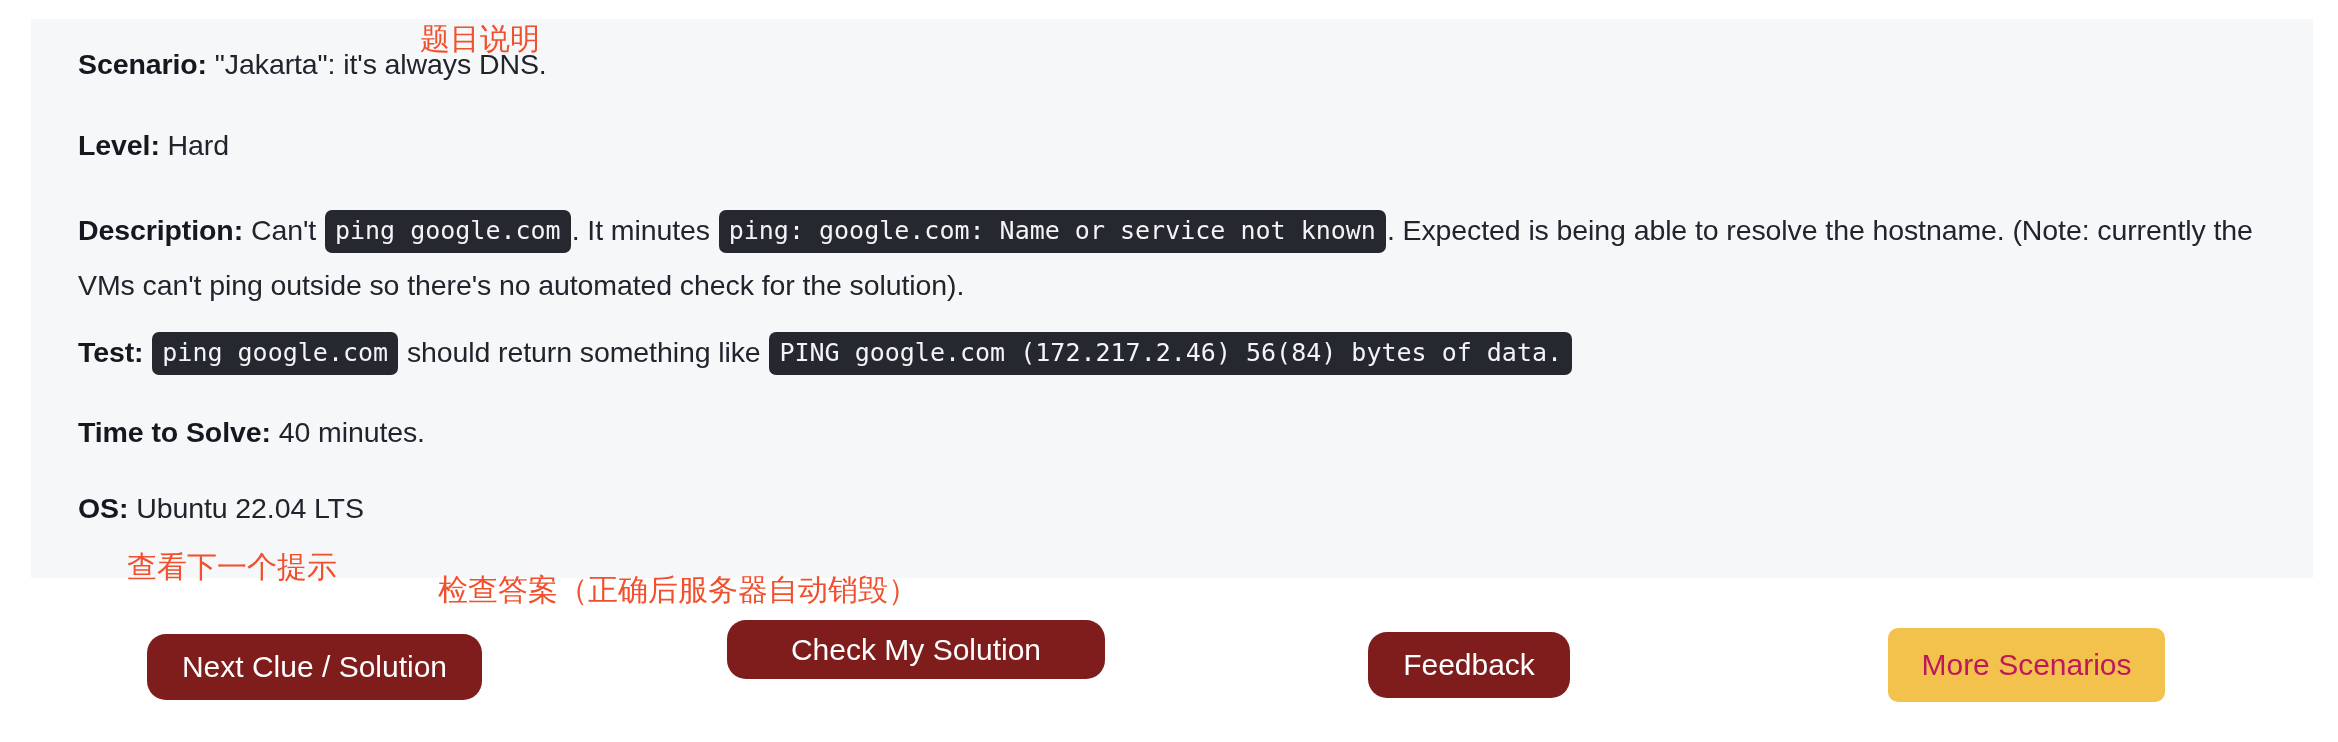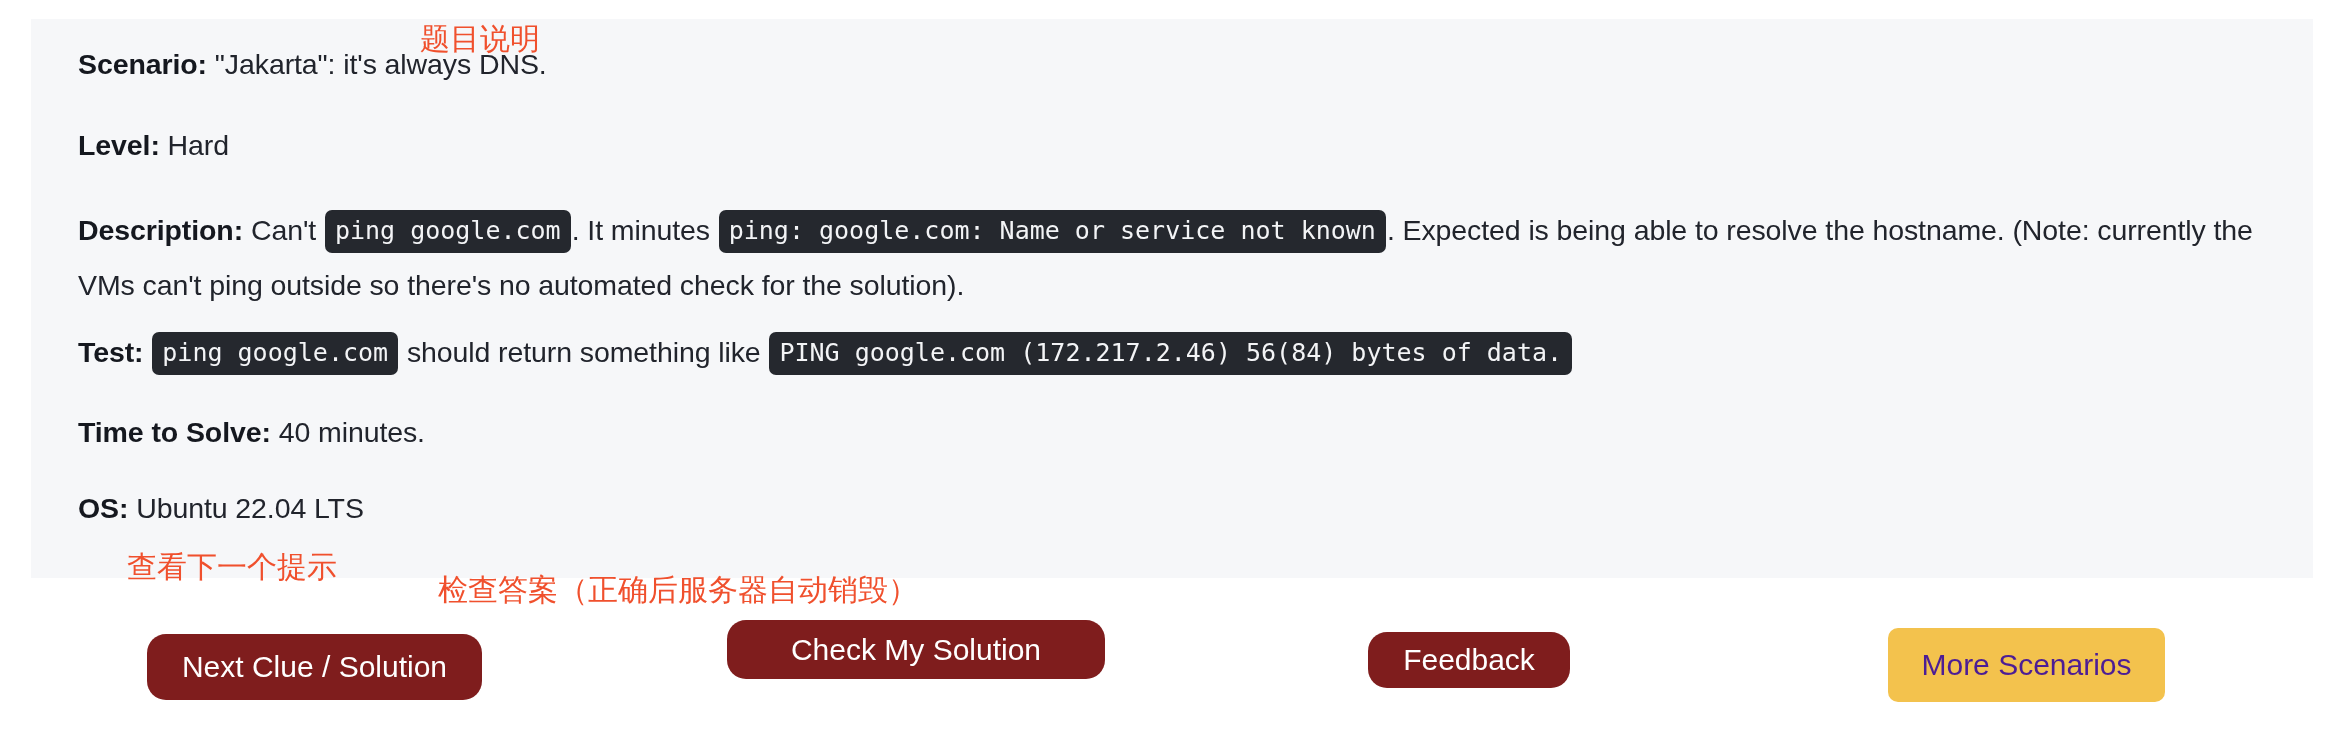--- a/index.html
+++ b/index.html
@@ -100,7 +100,7 @@
   }
   #btn-next-clue     { left: 147px;  top: 634px; width: 335px; height: 66px; }
   #btn-check         { left: 727px;  top: 620px; width: 378px; height: 59px; text-align: right; }
-  #btn-feedback      { left: 1368px; top: 632px; width: 202px; height: 56px; }
+  #btn-feedback      { left: 1368px; top: 632px; width: 202px; height: 66px; }
   #btn-more          { left: 1888px; top: 628px; width: 277px; height: 74px;
                        background: #f3c24d; color: #4c1d95; border-radius: 10px; }
 </style>

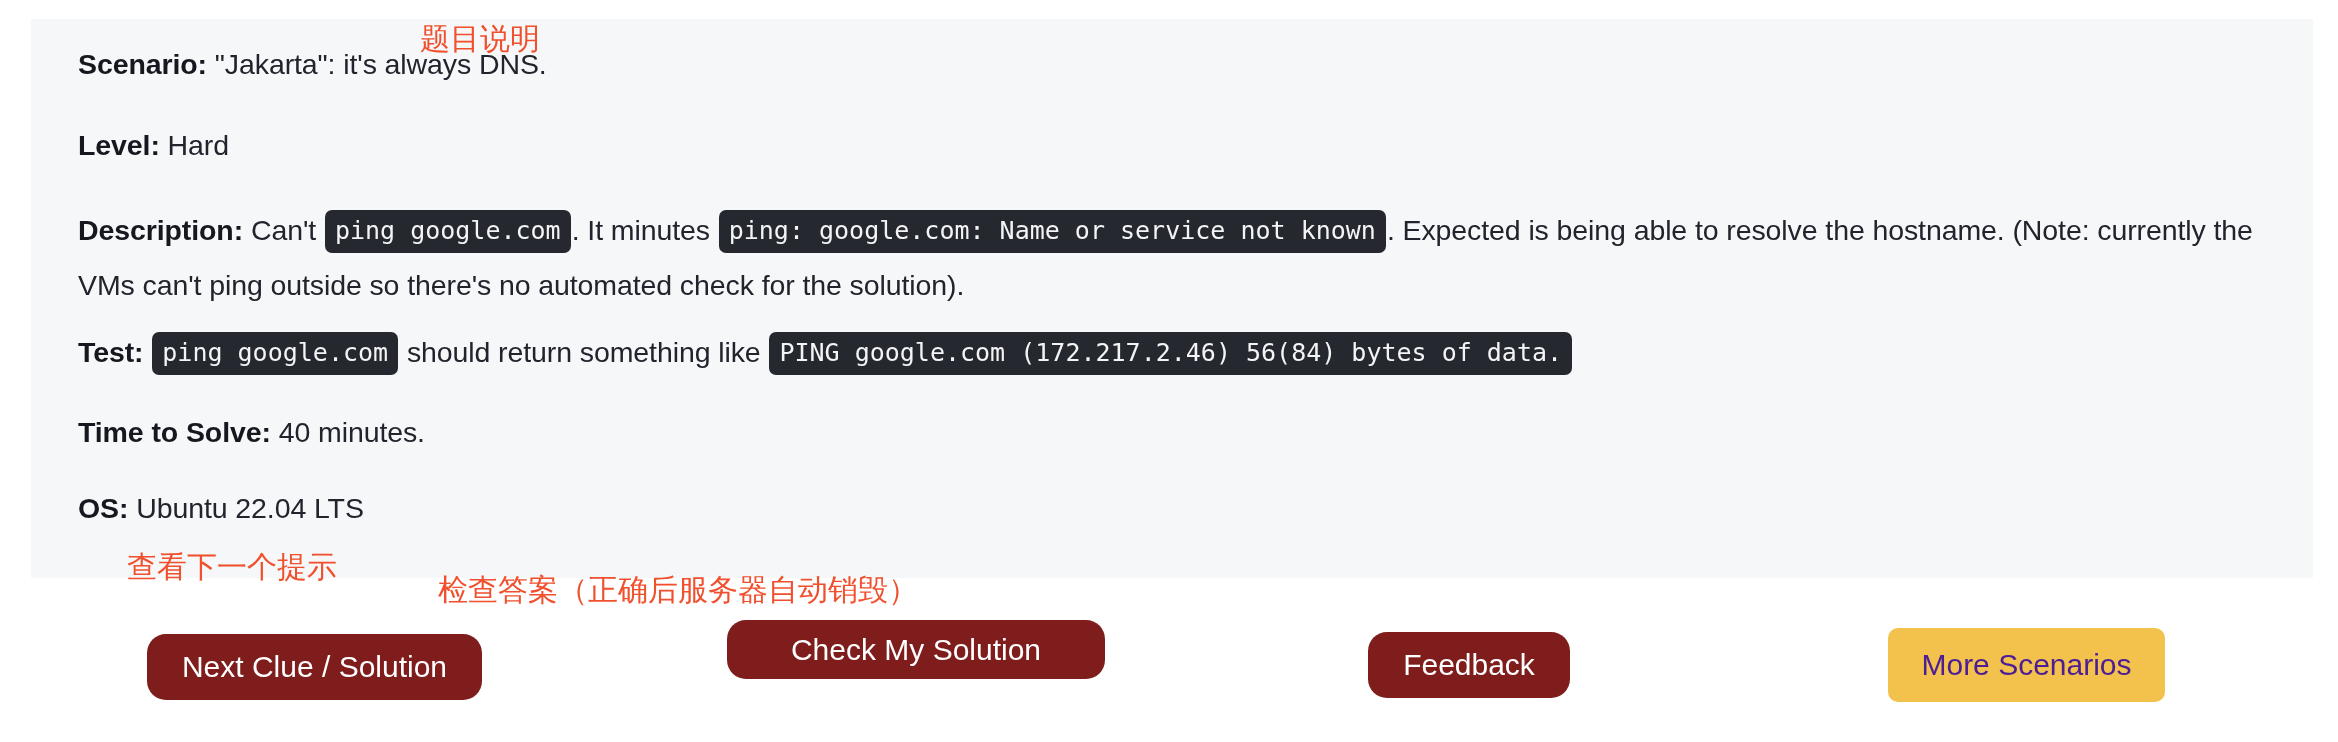--- a/index.html
+++ b/index.html
@@ -102,7 +102,7 @@
   #btn-check         { left: 727px;  top: 620px; width: 378px; height: 59px; text-align: right; }
   #btn-feedback      { left: 1368px; top: 632px; width: 202px; height: 66px; }
   #btn-more          { left: 1888px; top: 628px; width: 277px; height: 74px;
-                       background: #f3c24d; color: #4c1d95; border-radius: 10px; }
+                       background: #f3c24d; color: #be185d; border-radius: 10px; }
 </style>
 </head>
 <body>

